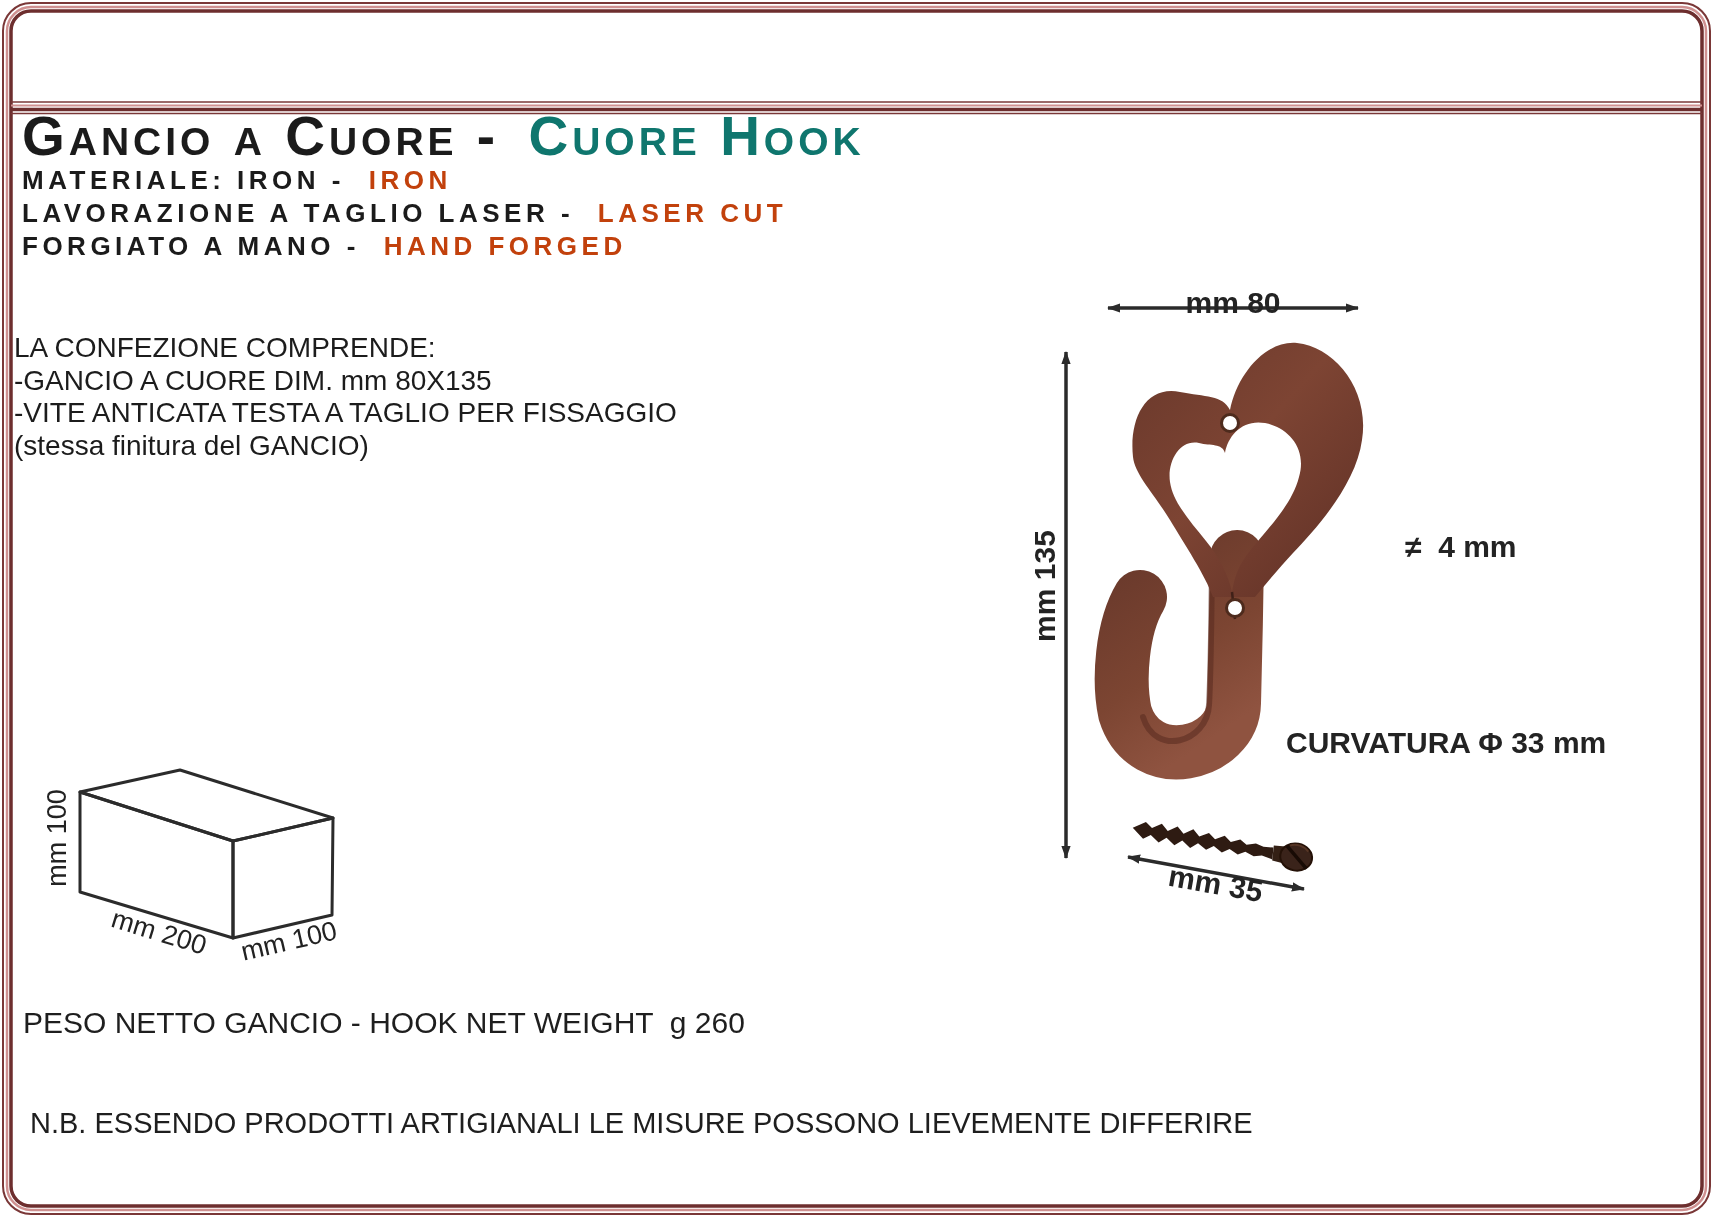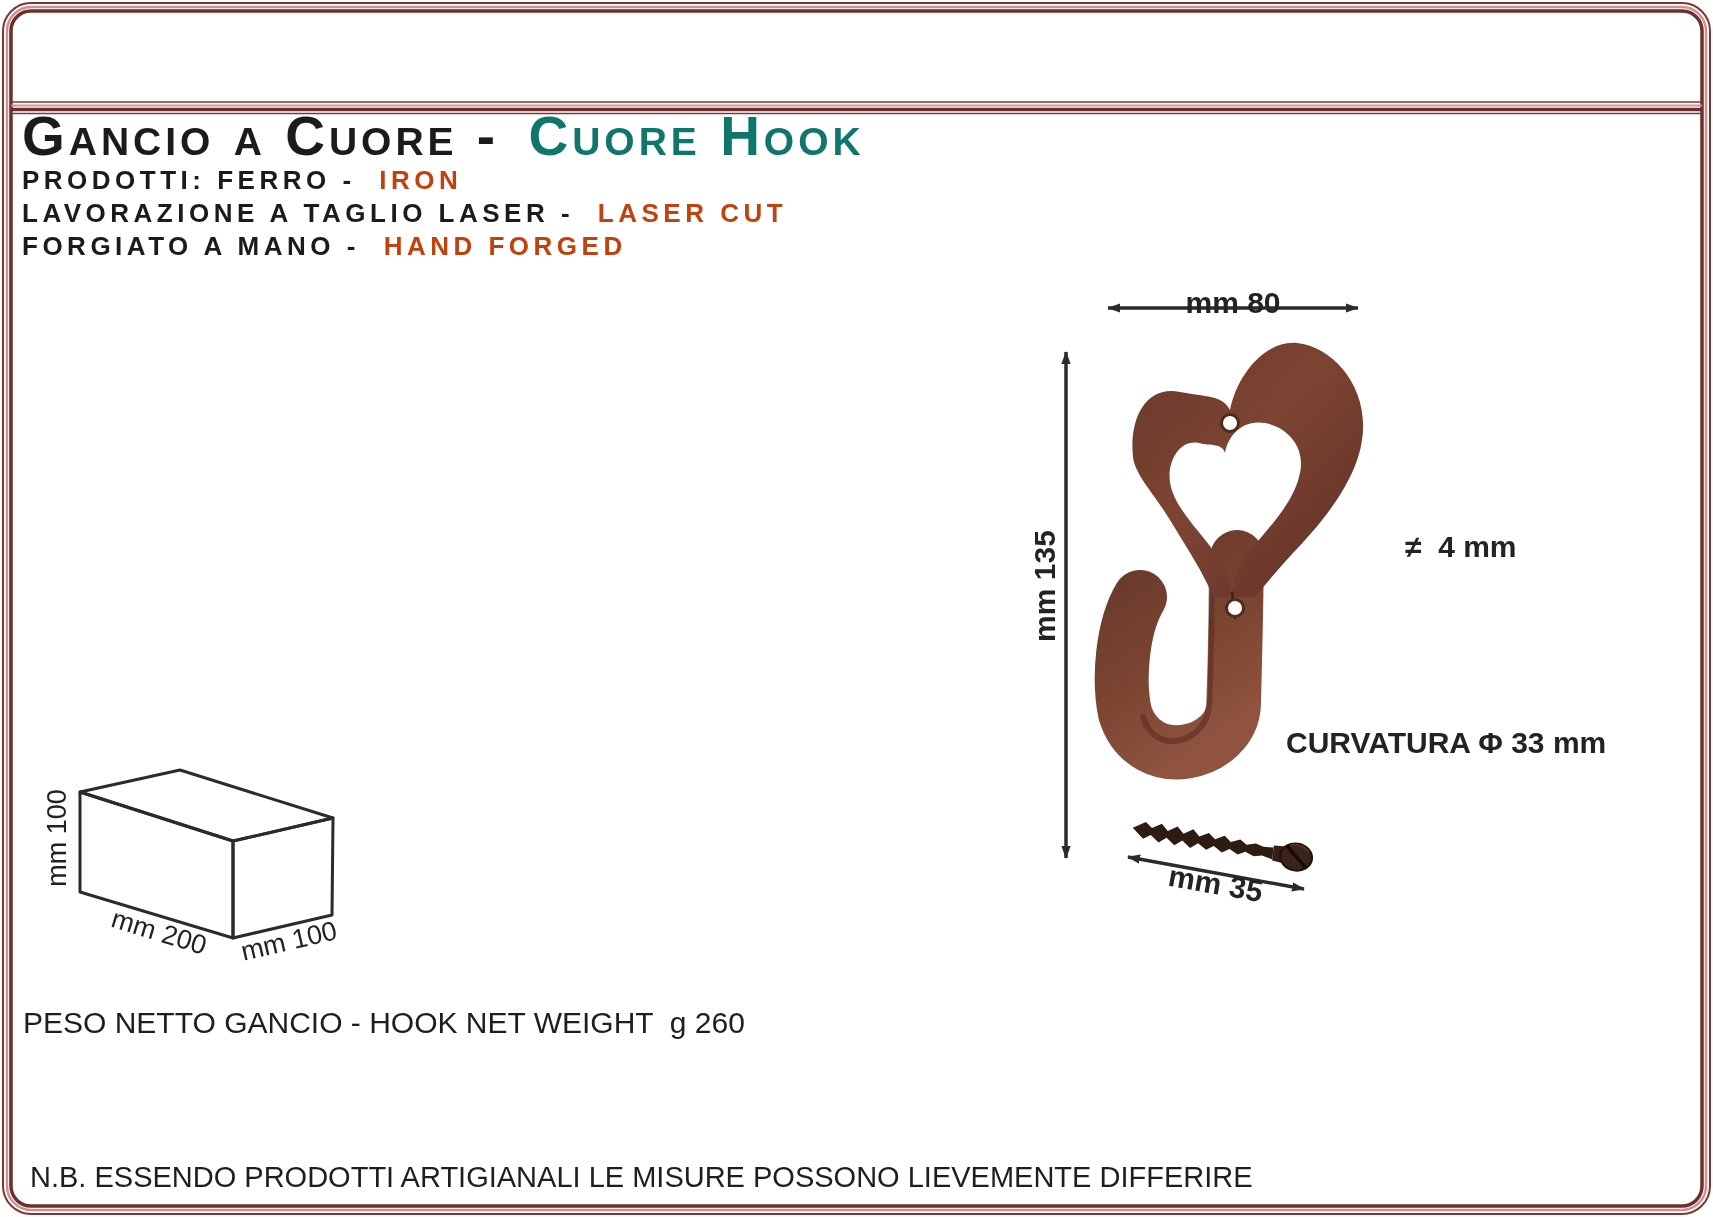--- a/index.html
+++ b/index.html
@@ -61,7 +61,7 @@
 
   <div class="abs specs">
     <div class="spec-line">
-      <span>PRODOTTI: FERRO -</span>
+      <span>MATERIALE: IRON -</span>
       <span class="en">IRON</span>
     </div>
     <div class="spec-line">

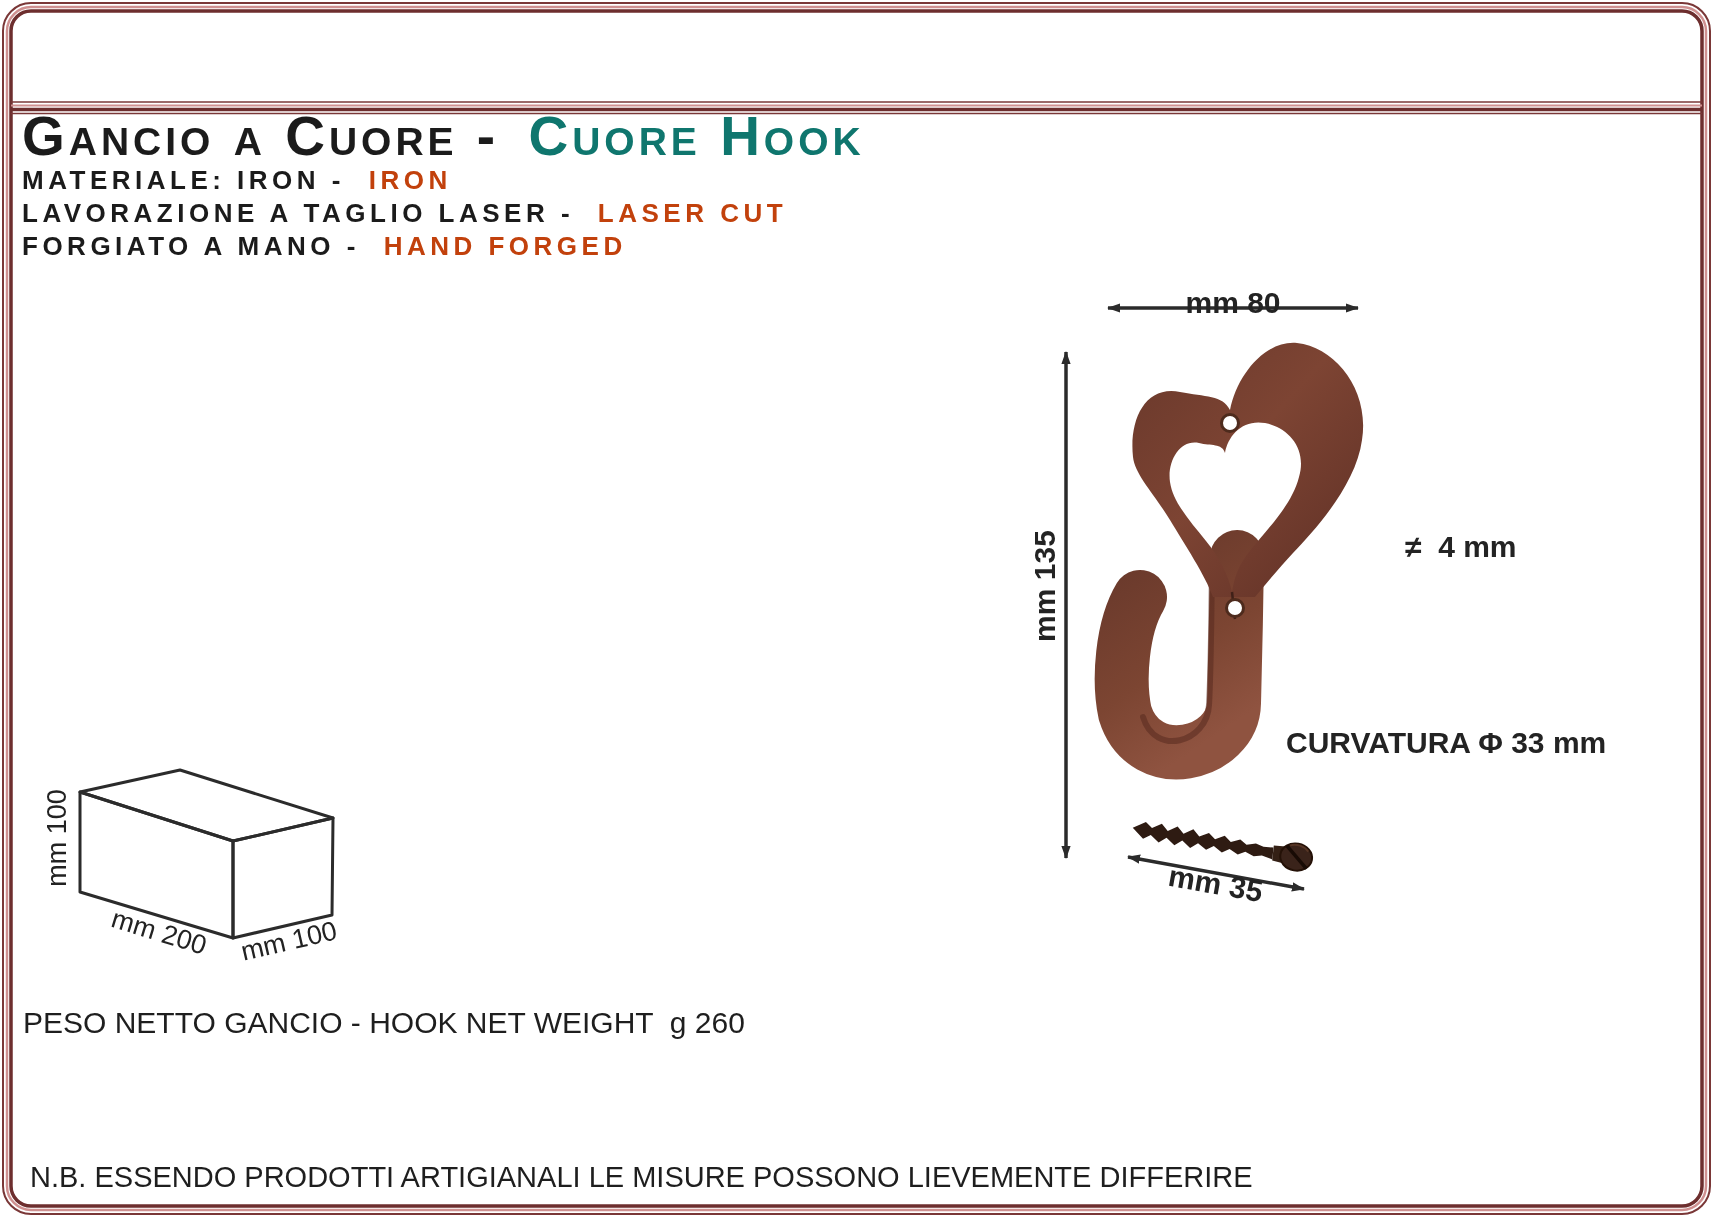--- a/index.html
+++ b/index.html
@@ -74,6 +74,12 @@
     </div>
   </div>
 
+  <div class="abs pkg">
+    <div>LA CONFEZIONE COMPRENDE:</div>
+    <div>-GANCIO A CUORE DIM. mm 80X135</div>
+    <div>-VITE ANTICATA TESTA A TAGLIO PER FISSAGGIO</div>
+    <div>(stessa finitura del GANCIO)</div>
+  </div>
 
   <svg class="abs" style="left:1020px;top:240px;" width="560" height="680" viewBox="0 0 560 680">
     <defs>

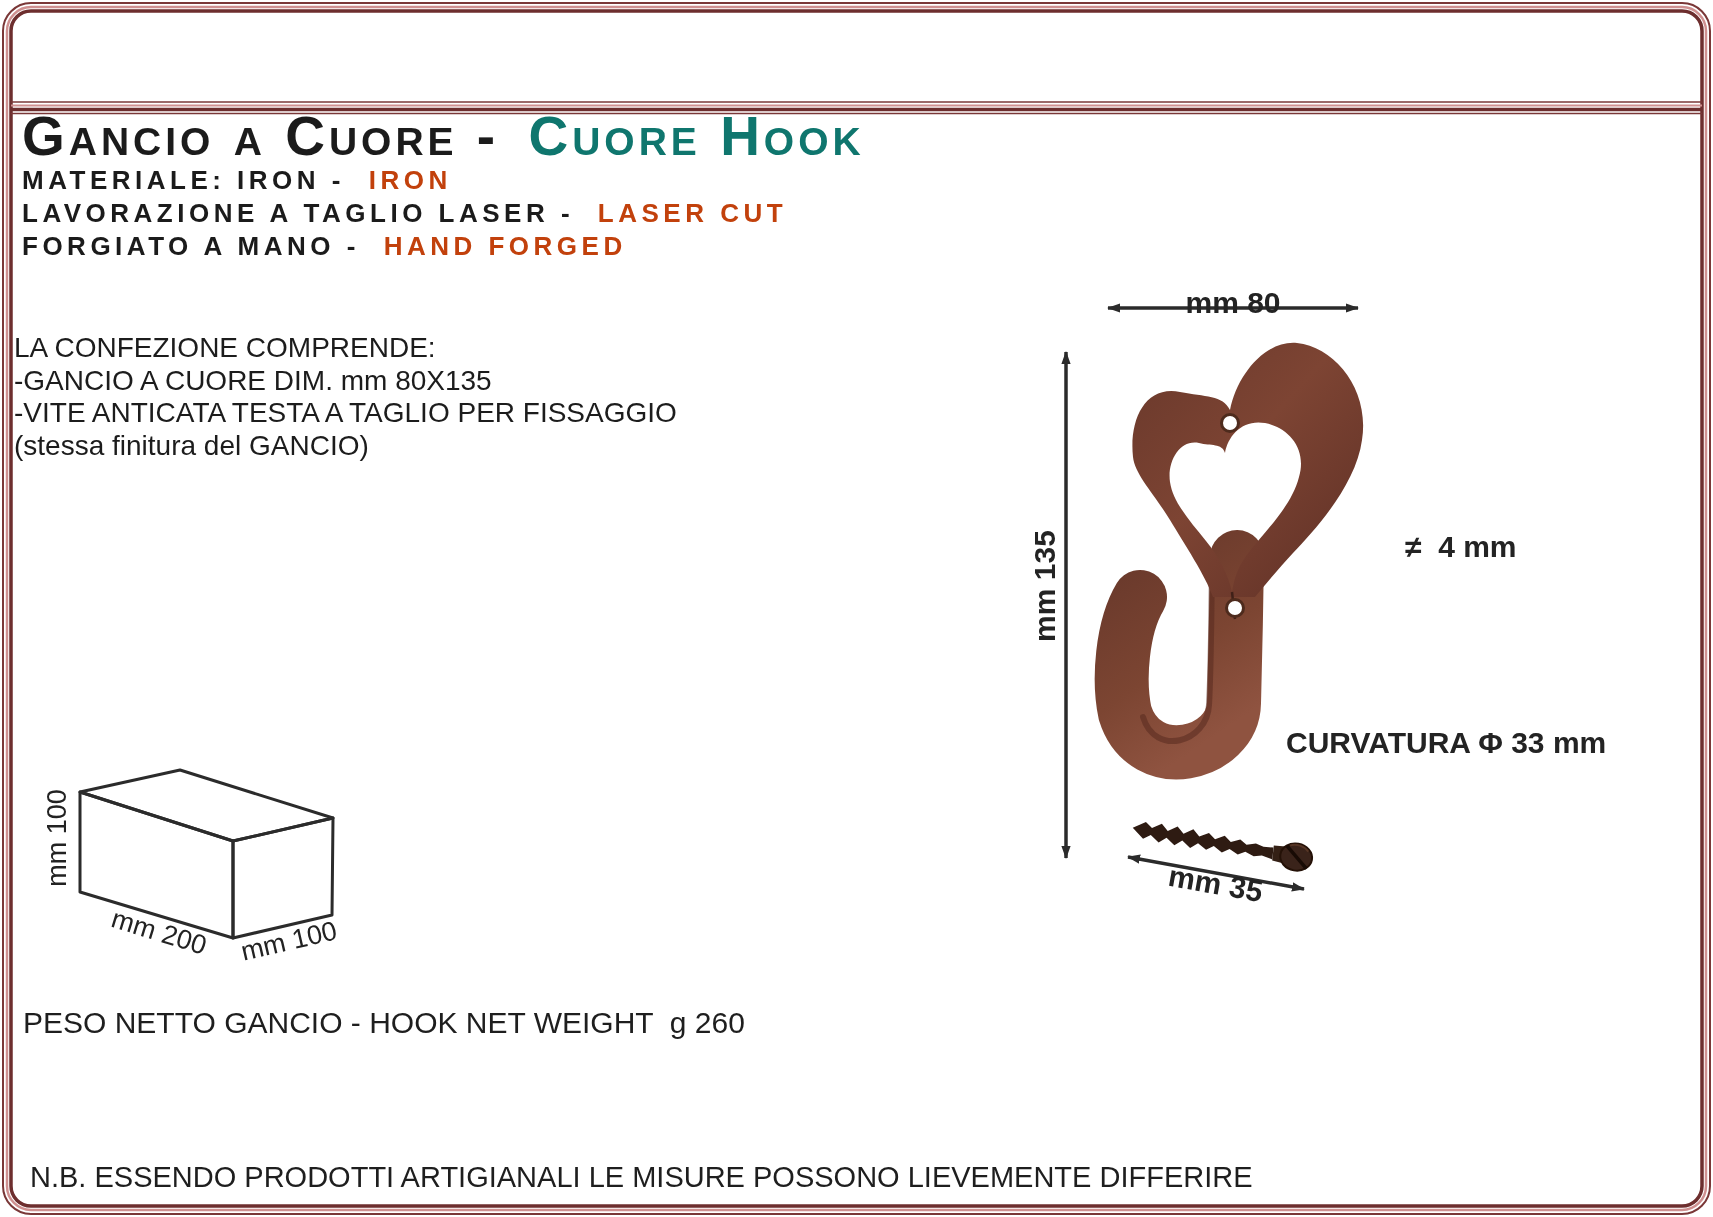--- a/index.html
+++ b/index.html
@@ -35,7 +35,7 @@
   .boxlbl{font-size:27px;color:#222;white-space:nowrap;text-align:center;}
   
   .weight{left:23px;top:1006px;font-size:30px;color:#1e1e1e;white-space:pre;}
-  .note{left:30px;top:1161px;font-size:29px;color:#1e1e1e;white-space:nowrap;}
+  .note{left:30px;top:1107px;font-size:29px;color:#1e1e1e;white-space:nowrap;}
 </style>
 </head>
 <body>

